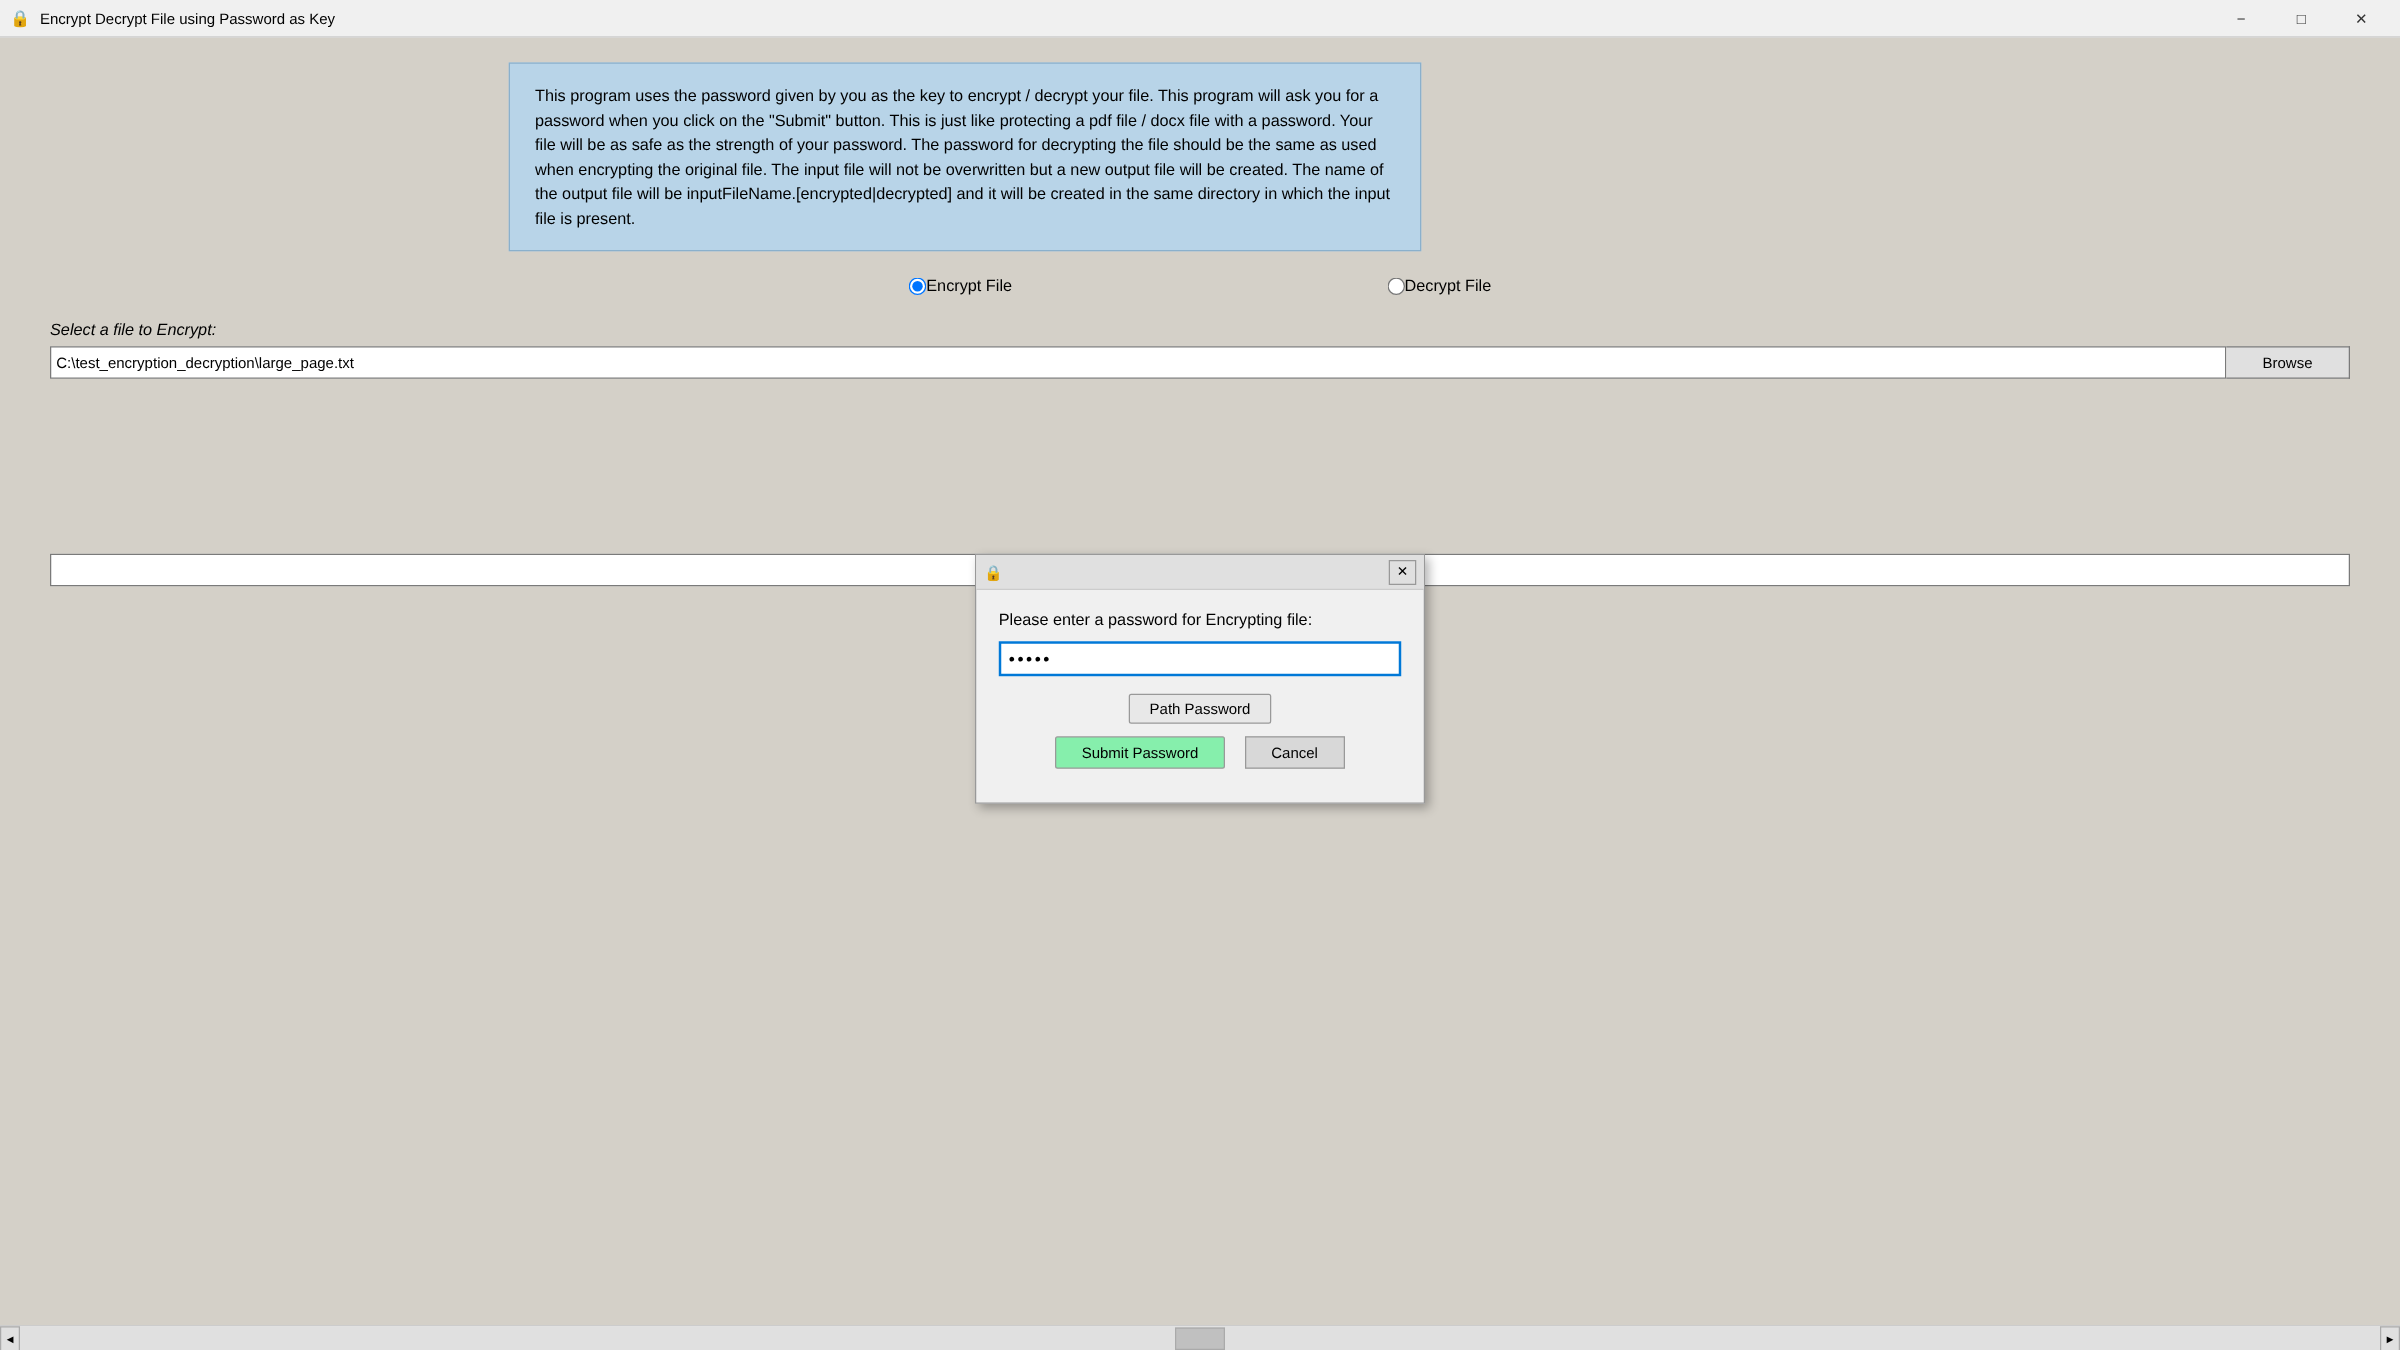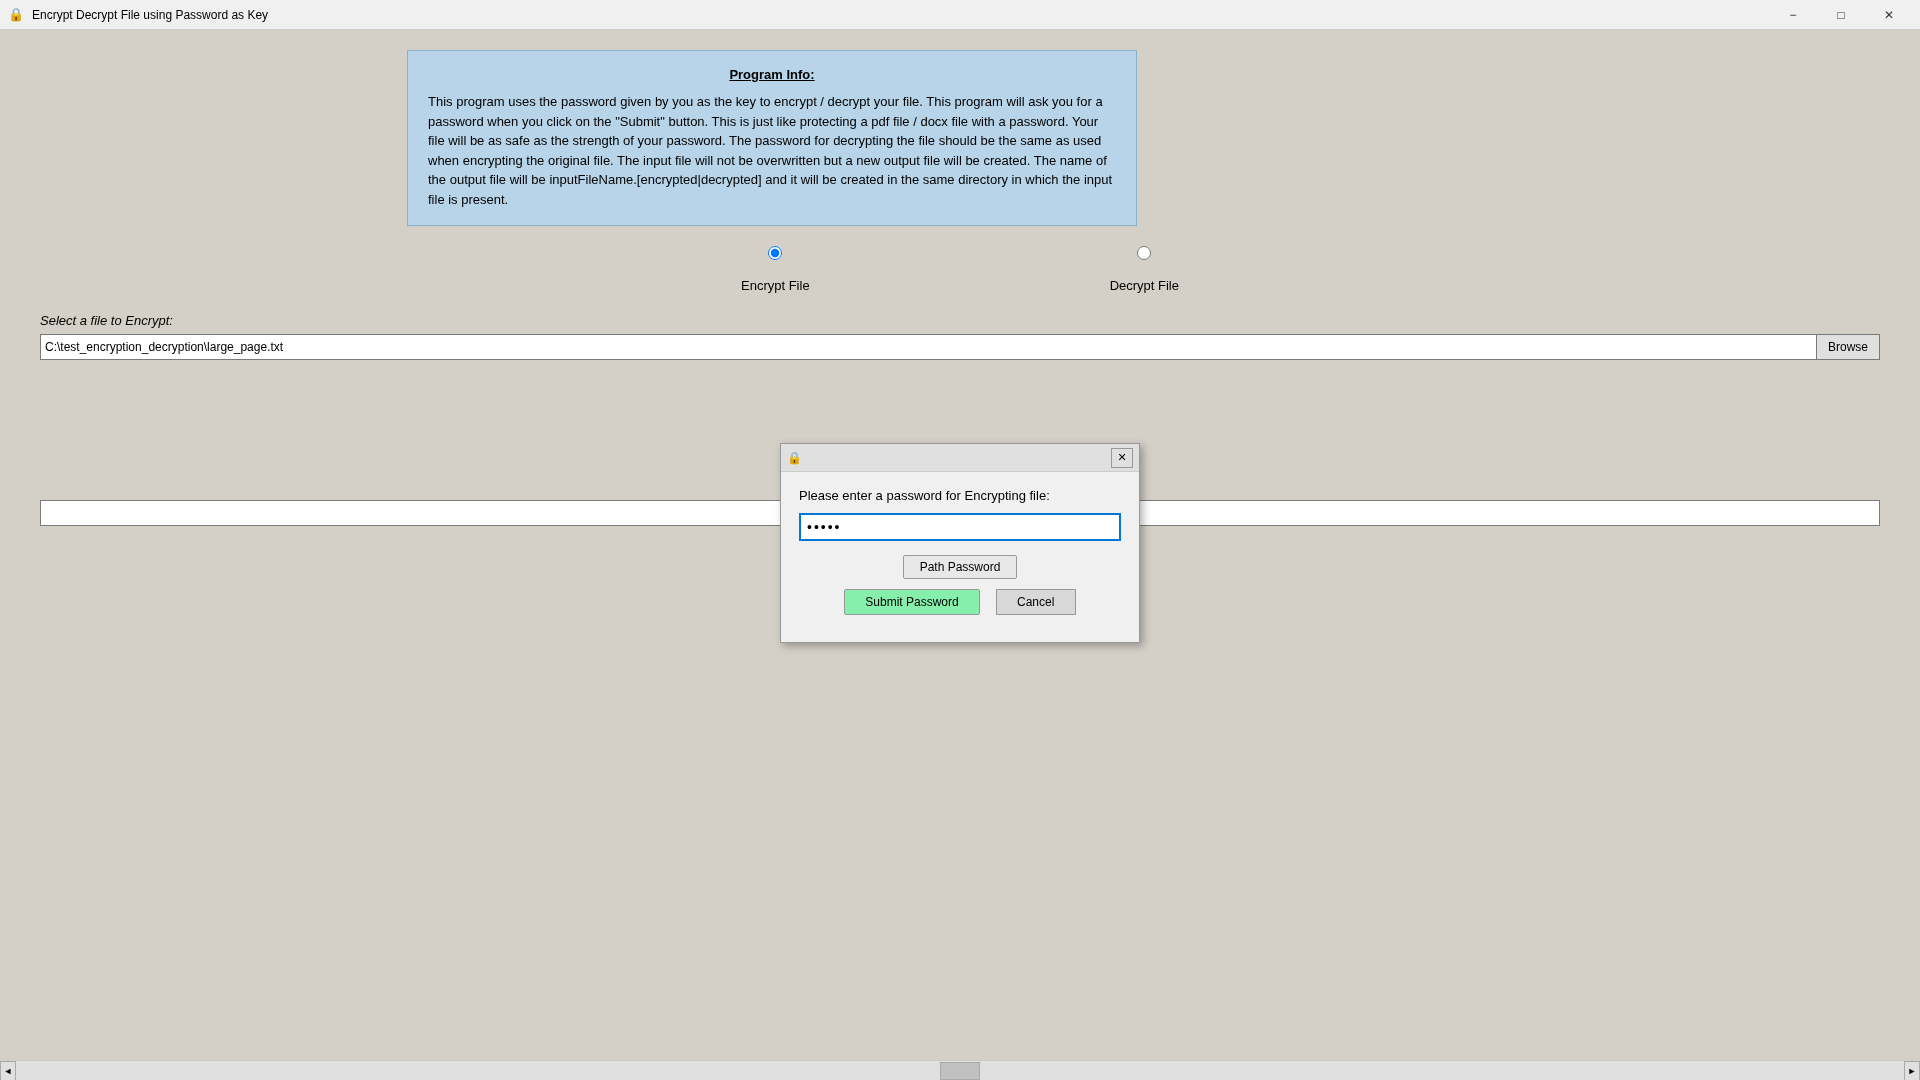--- a/index.html
+++ b/index.html
@@ -351,7 +351,6 @@
 <div class="main-content">
 
   <div class="info-box">
-    <div class="info-box-title">Program Info:</div>
     <div class="info-box-text">This program uses the password given by you as the key to encrypt / decrypt your file. This program will ask you for a password when you click on the "Submit" button. This is just like protecting a pdf file / docx file with a password. Your file will be as safe as the strength of your password. The password for decrypting the file should be the same as used when encrypting the original file. The input file will not be overwritten but a new output file will be created. The name of the output file will be inputFileName.[encrypted|decrypted] and it will be created in the same directory in which the input file is present.</div>
   </div>
 

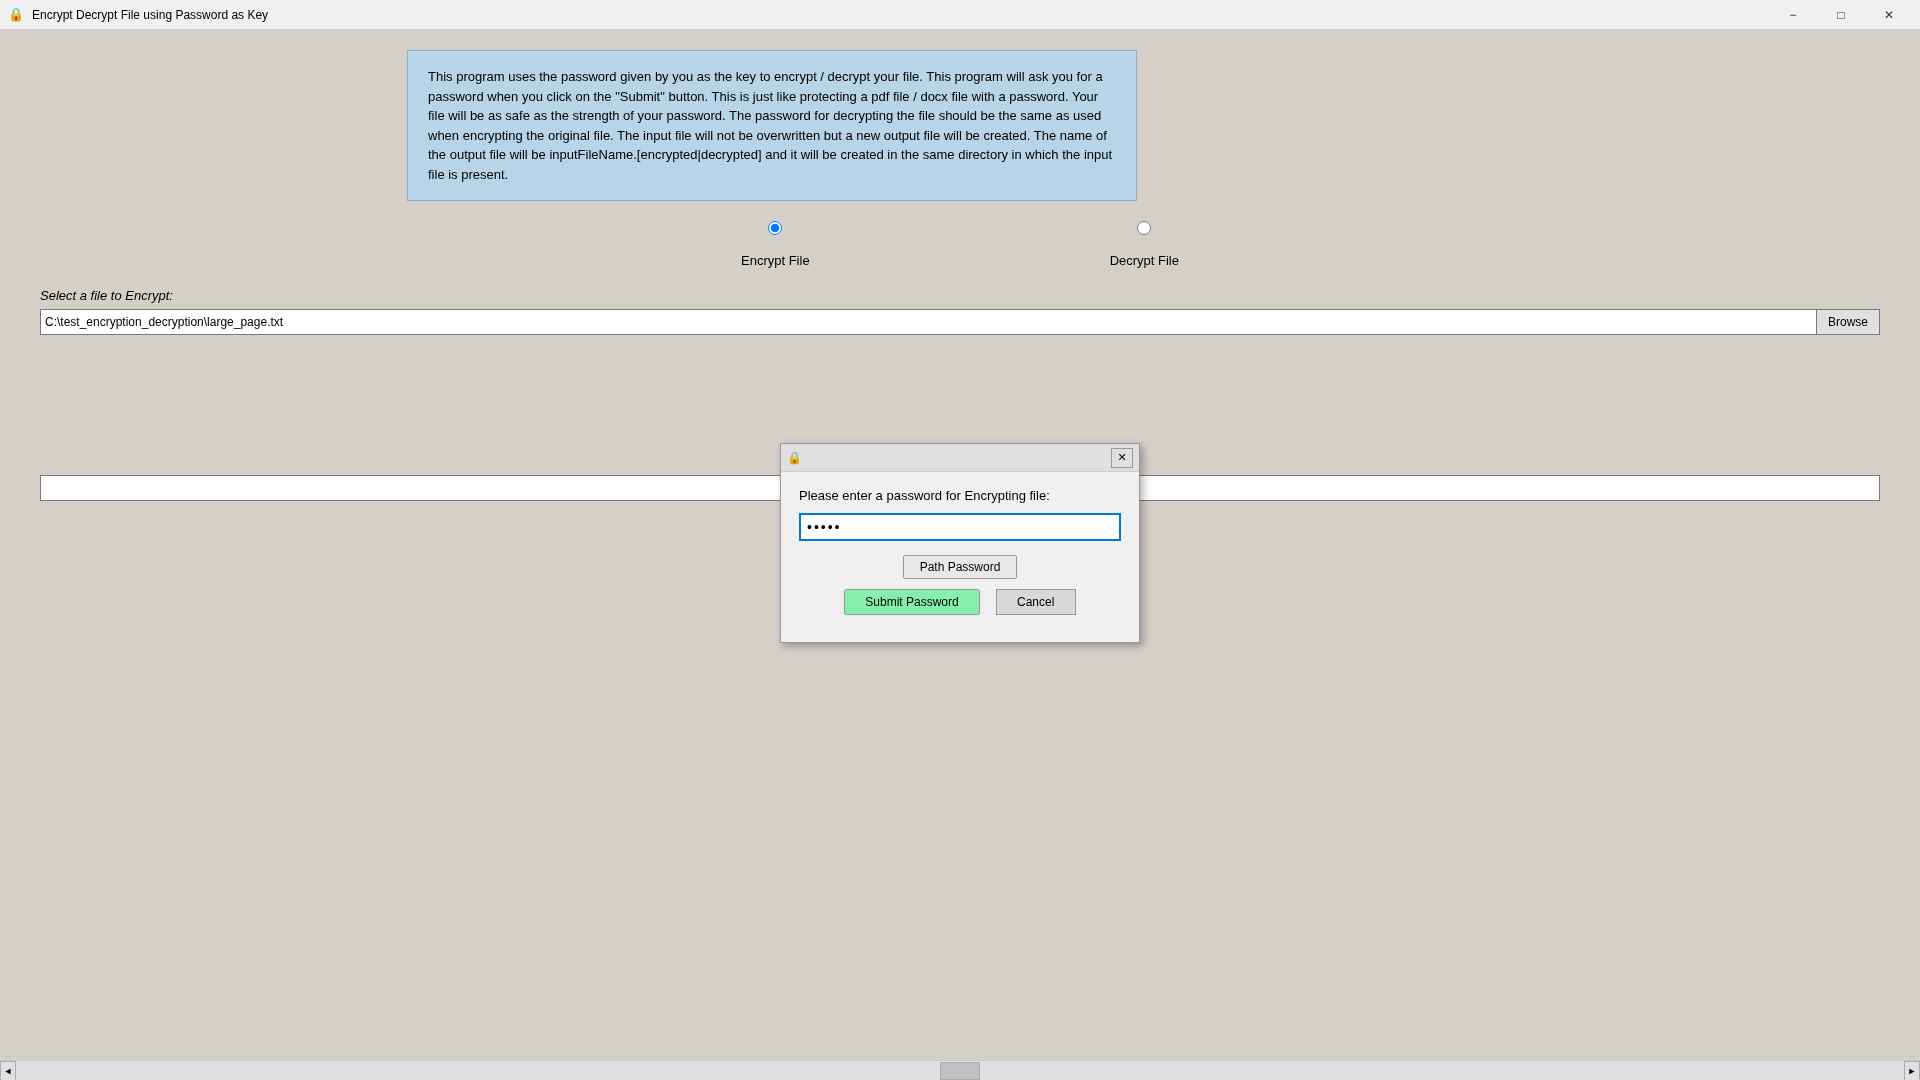--- a/index.html
+++ b/index.html
@@ -112,11 +112,10 @@
 
     .radio-label {
       display: flex;
-      align-items: center;
-      gap: 18px;
-      cursor: pointer;
-      font-size: 13px;
-      flex-direction: column;
+      align-items: flex-end;
+      gap: 0;
+      cursor: pointer;
+      font-size: 13px;
     }
 
     .radio-label input[type="radio"] {

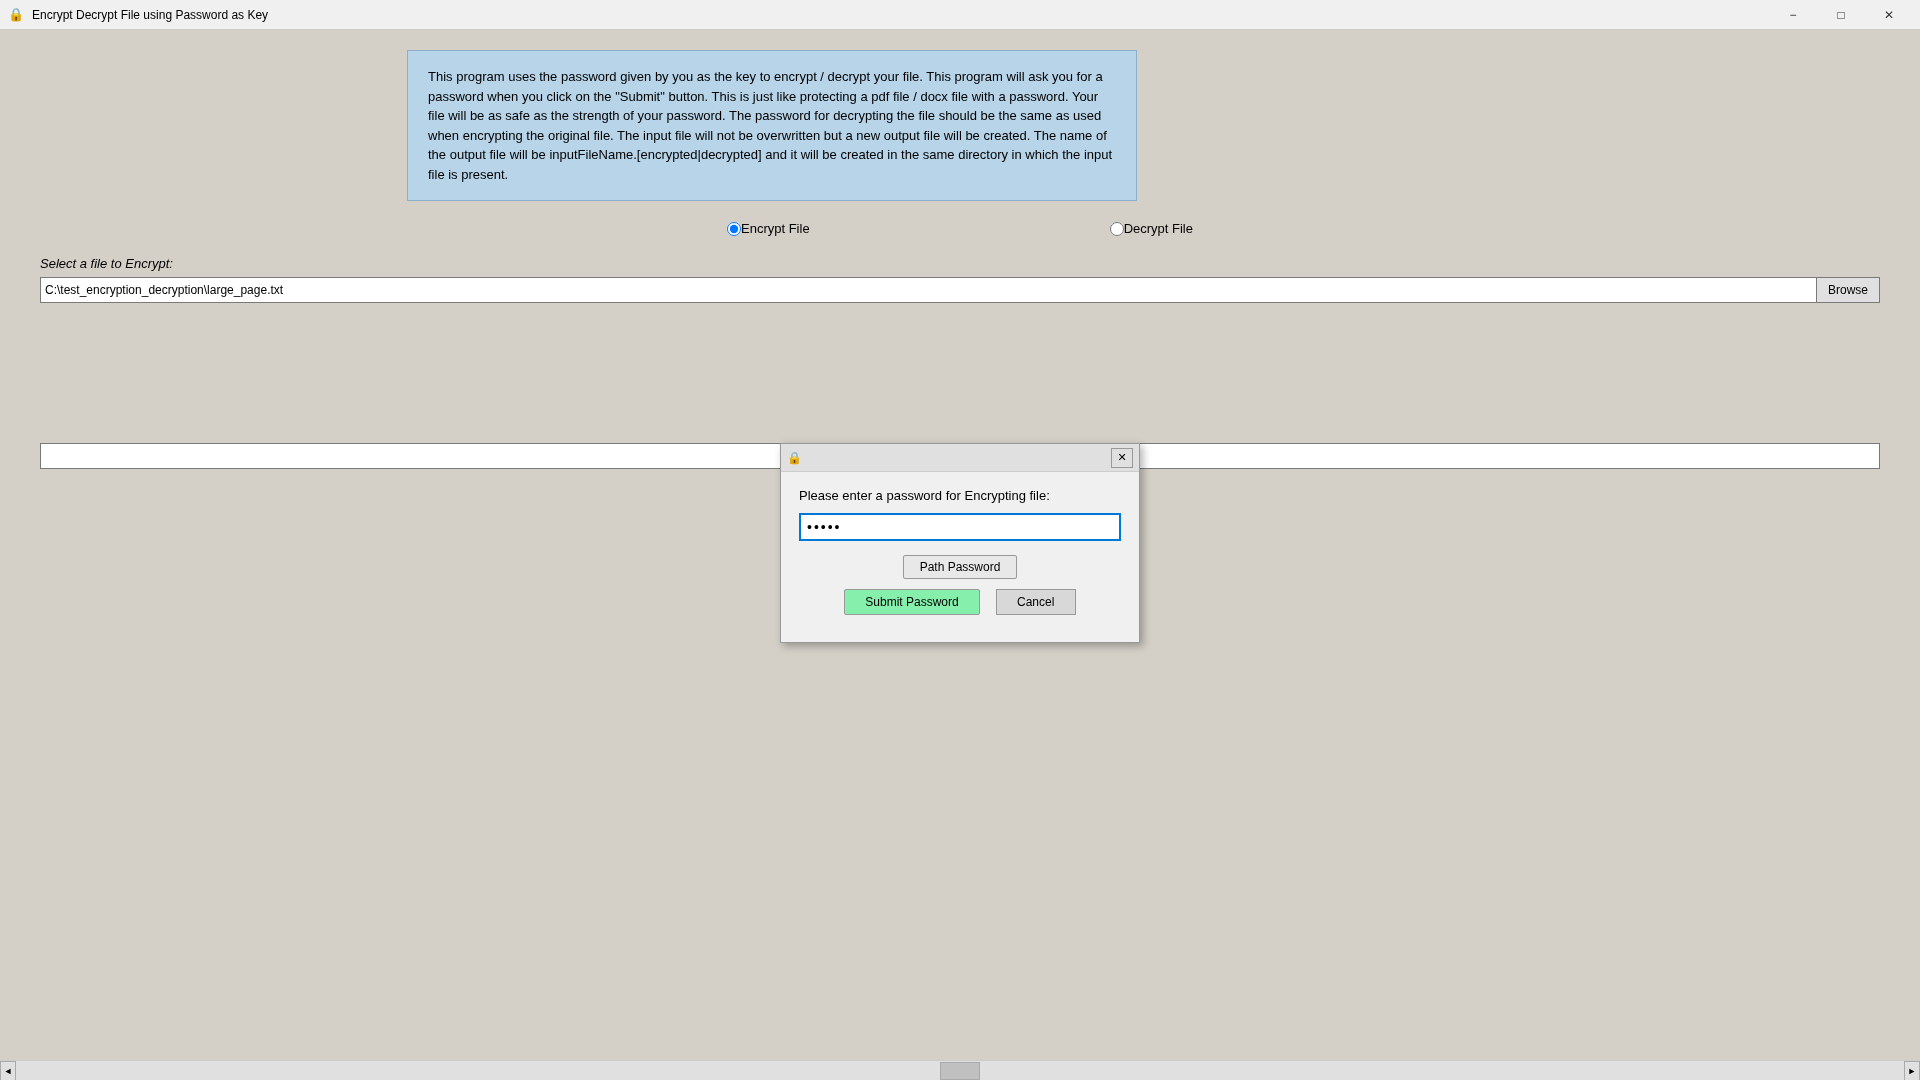--- a/index.html
+++ b/index.html
@@ -154,7 +154,7 @@
 
     .browse-btn {
       height: 26px;
-      padding: 0 11px;
+      padding: 0 29px;
       border: 1px solid #7a7a7a;
       border-left: none;
       background: #e0e0e0;

